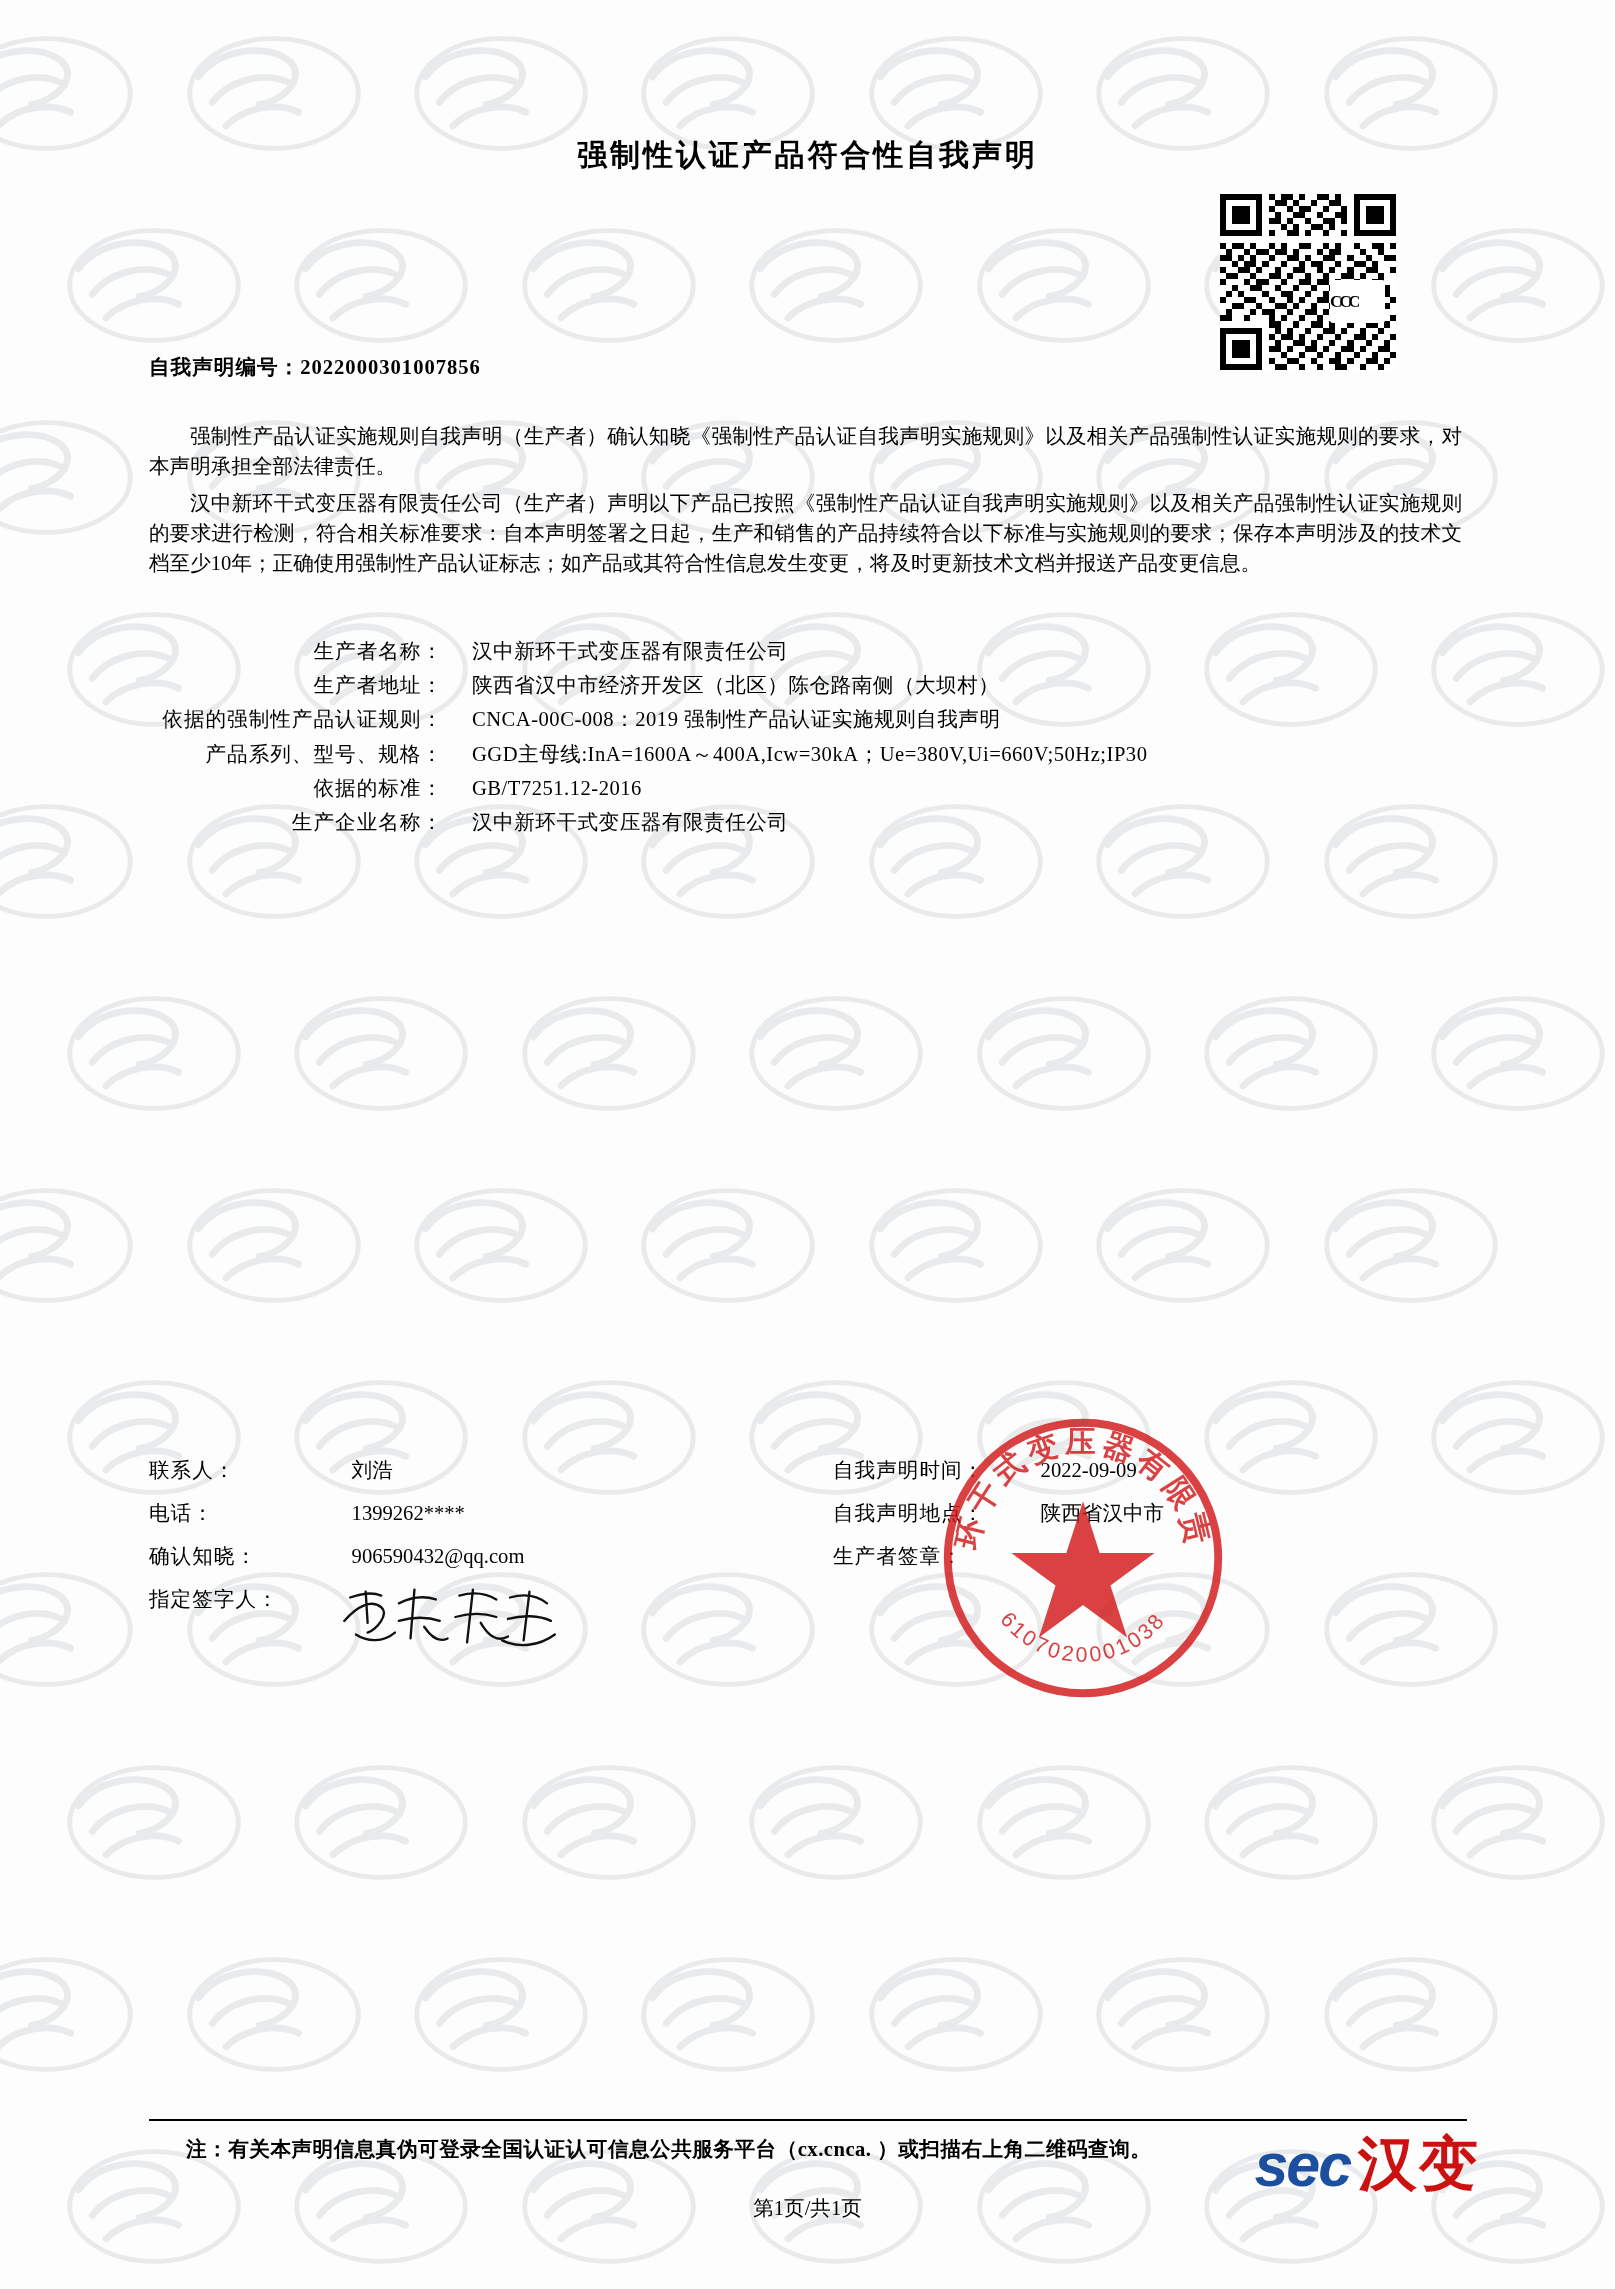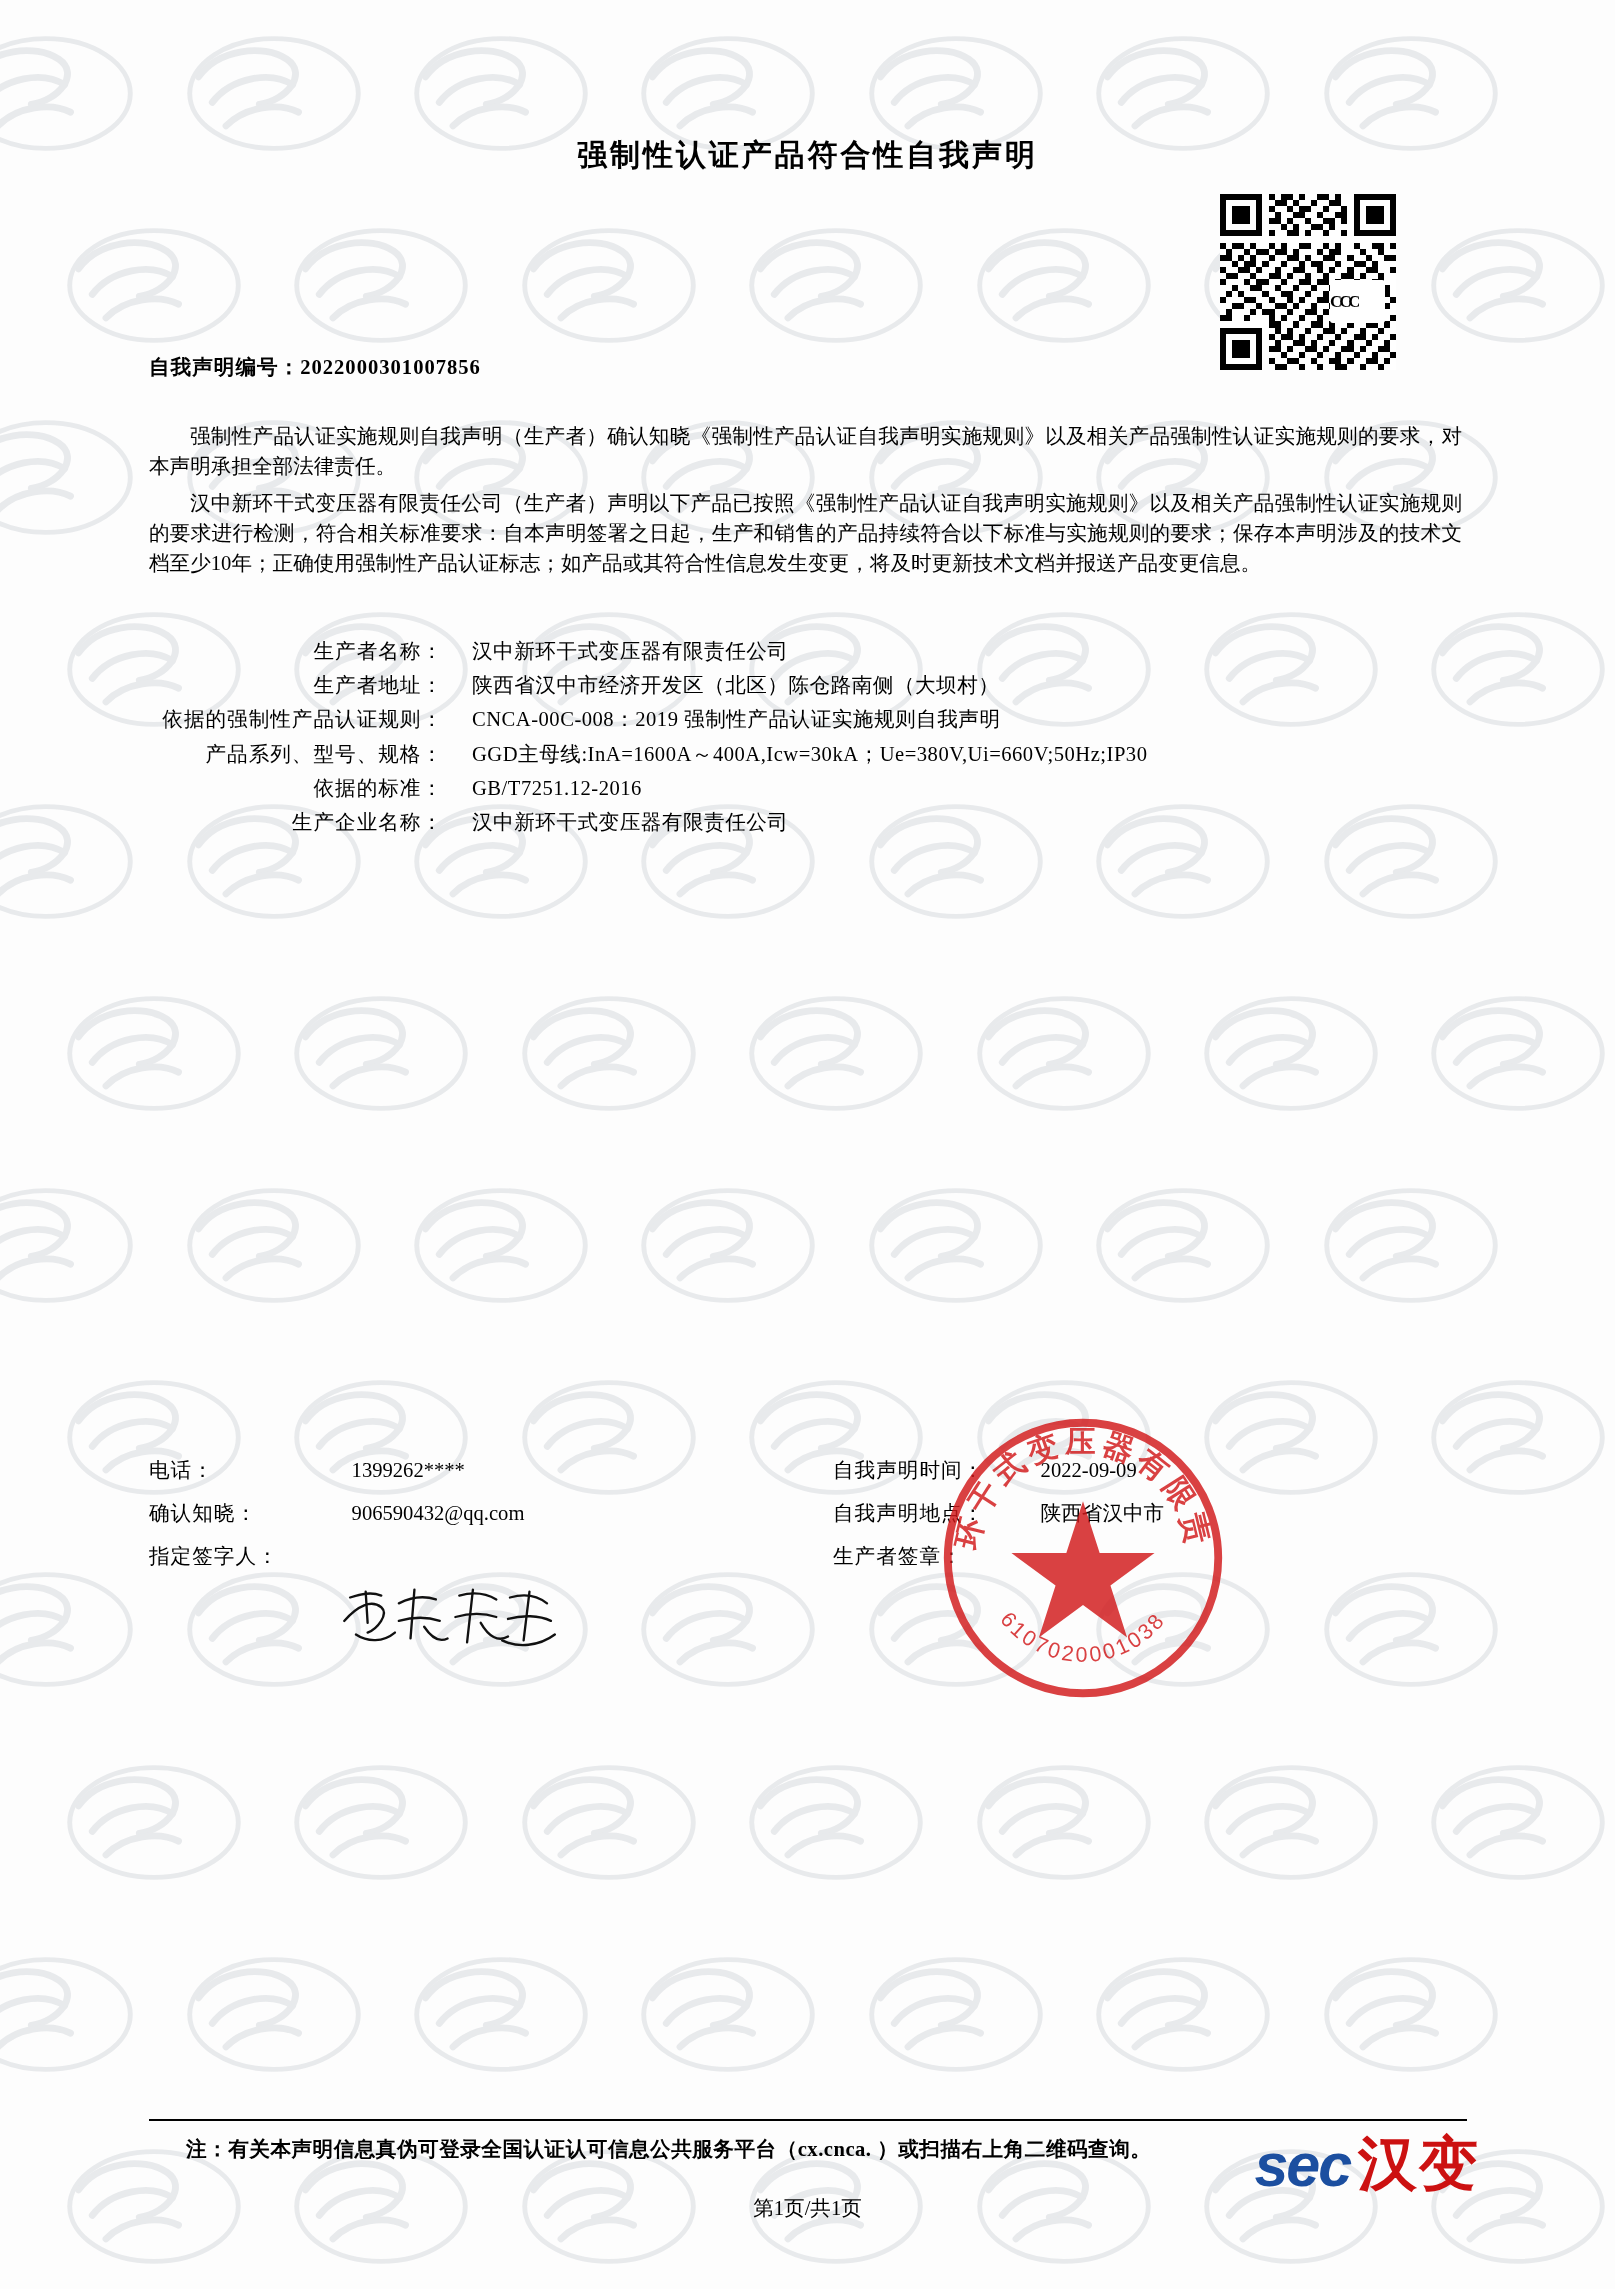--- a/index.html
+++ b/index.html
@@ -1339,6 +1339,10 @@
     <table class="contact-table">
       <tbody>
         <tr>
+          <td class="k">联系人：</td>
+          <td class="v">刘浩</td>
+        </tr>
+        <tr>
           <td class="k">电话：</td>
           <td class="v">1399262****</td>
         </tr>

